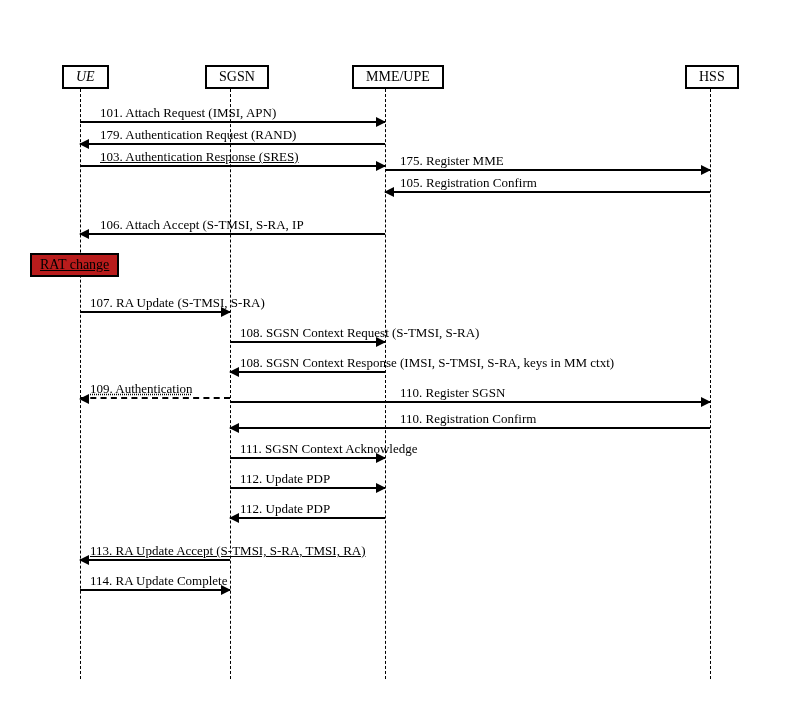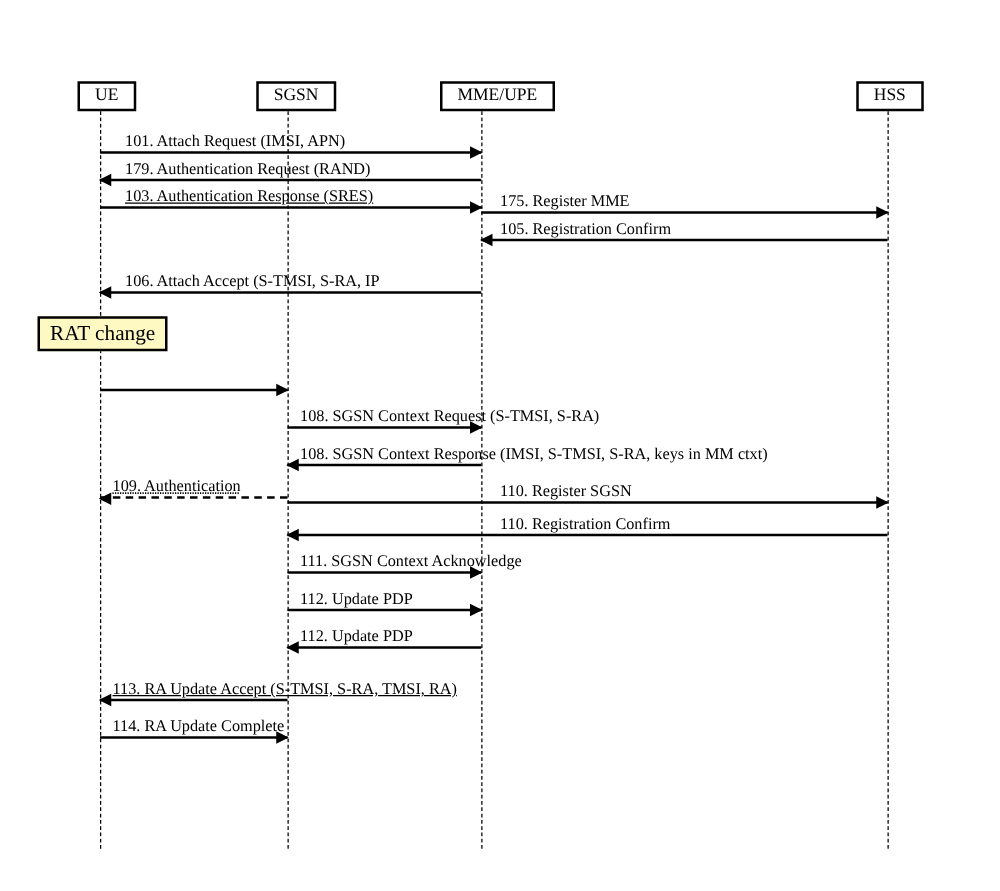--- a/index.html
+++ b/index.html
@@ -81,7 +81,7 @@
 
 <div class="diagram">
 
-  <div class="actor-box" style="left:22px;">UE</div>
+  <div class="actor-box" style="left:22px;font-style:italic;">UE</div>
   <div class="actor-box" style="left:165px;">SGSN</div>
   <div class="actor-box" style="left:312px;">MME/UPE</div>
   <div class="actor-box" style="left:645px;">HSS</div>

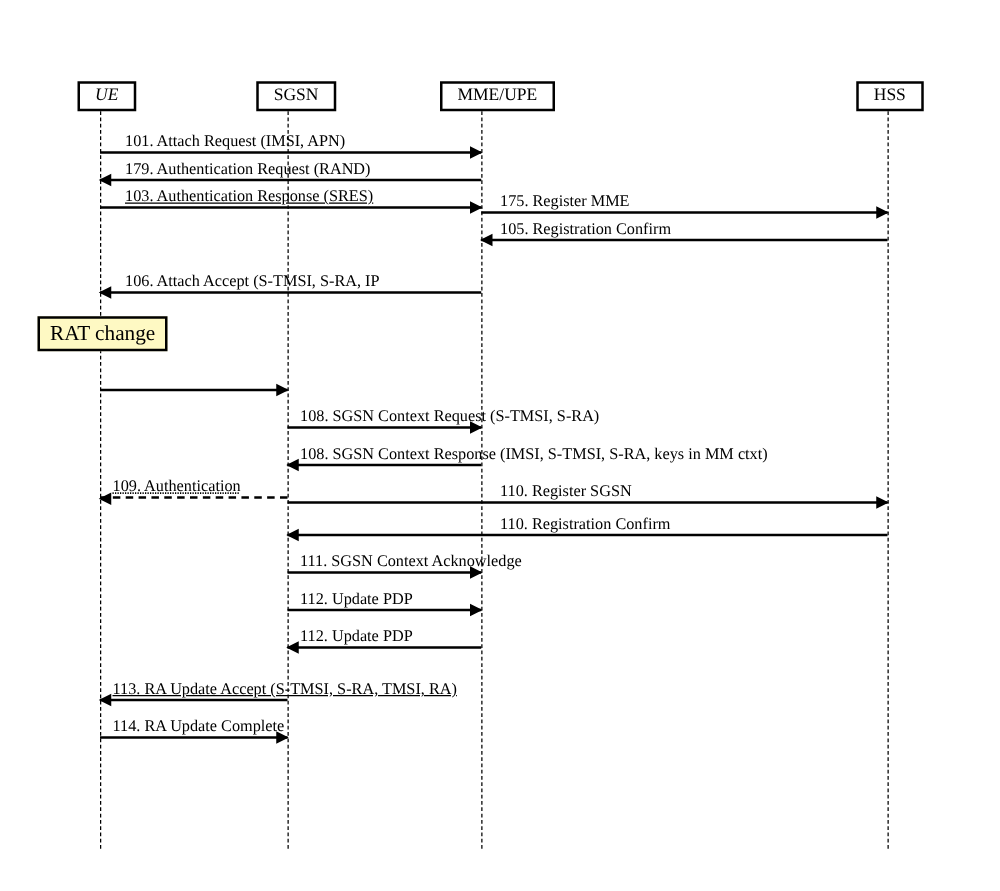--- a/index.html
+++ b/index.html
@@ -70,10 +70,11 @@
     .ratbox {
       position: absolute;
       border: 2px solid #000;
-      background: #fef9c3;
+      background: #b91c1c;
       padding: 2px 8px;
-      font-size: 17px;
+      font-size: 14px;
       white-space: nowrap;
+      text-decoration: underline;
     }
   </style>
 </head>

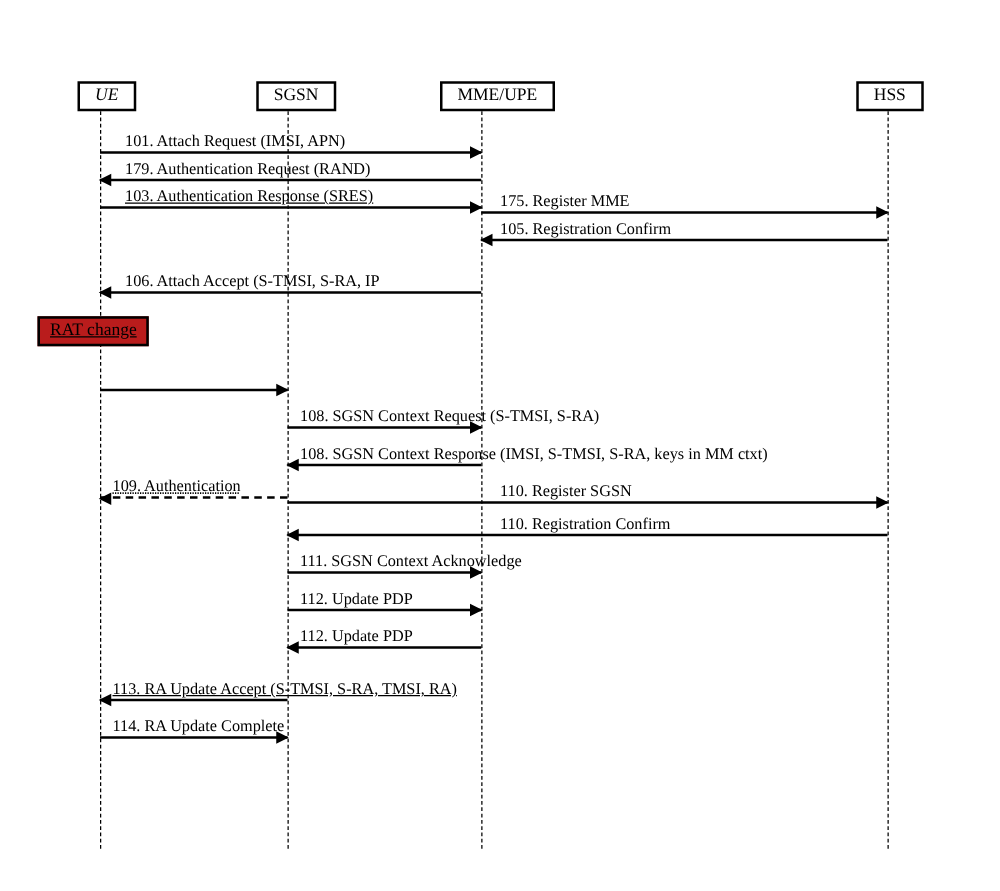--- a/index.html
+++ b/index.html
@@ -112,6 +112,7 @@
 
   <div class="ratbox" style="left:-10px; top:188px;">RAT change</div>
 
+  <div class="msg" style="left:50px; top:230px;">107. RA Update (S-TMSI, S-RA)</div>
   <div class="arrow right" style="left:40px; top:246px; width:150px;"></div>
 
   <div class="msg" style="left:200px; top:260px;">108. SGSN Context Request (S-TMSI, S-RA)</div>

